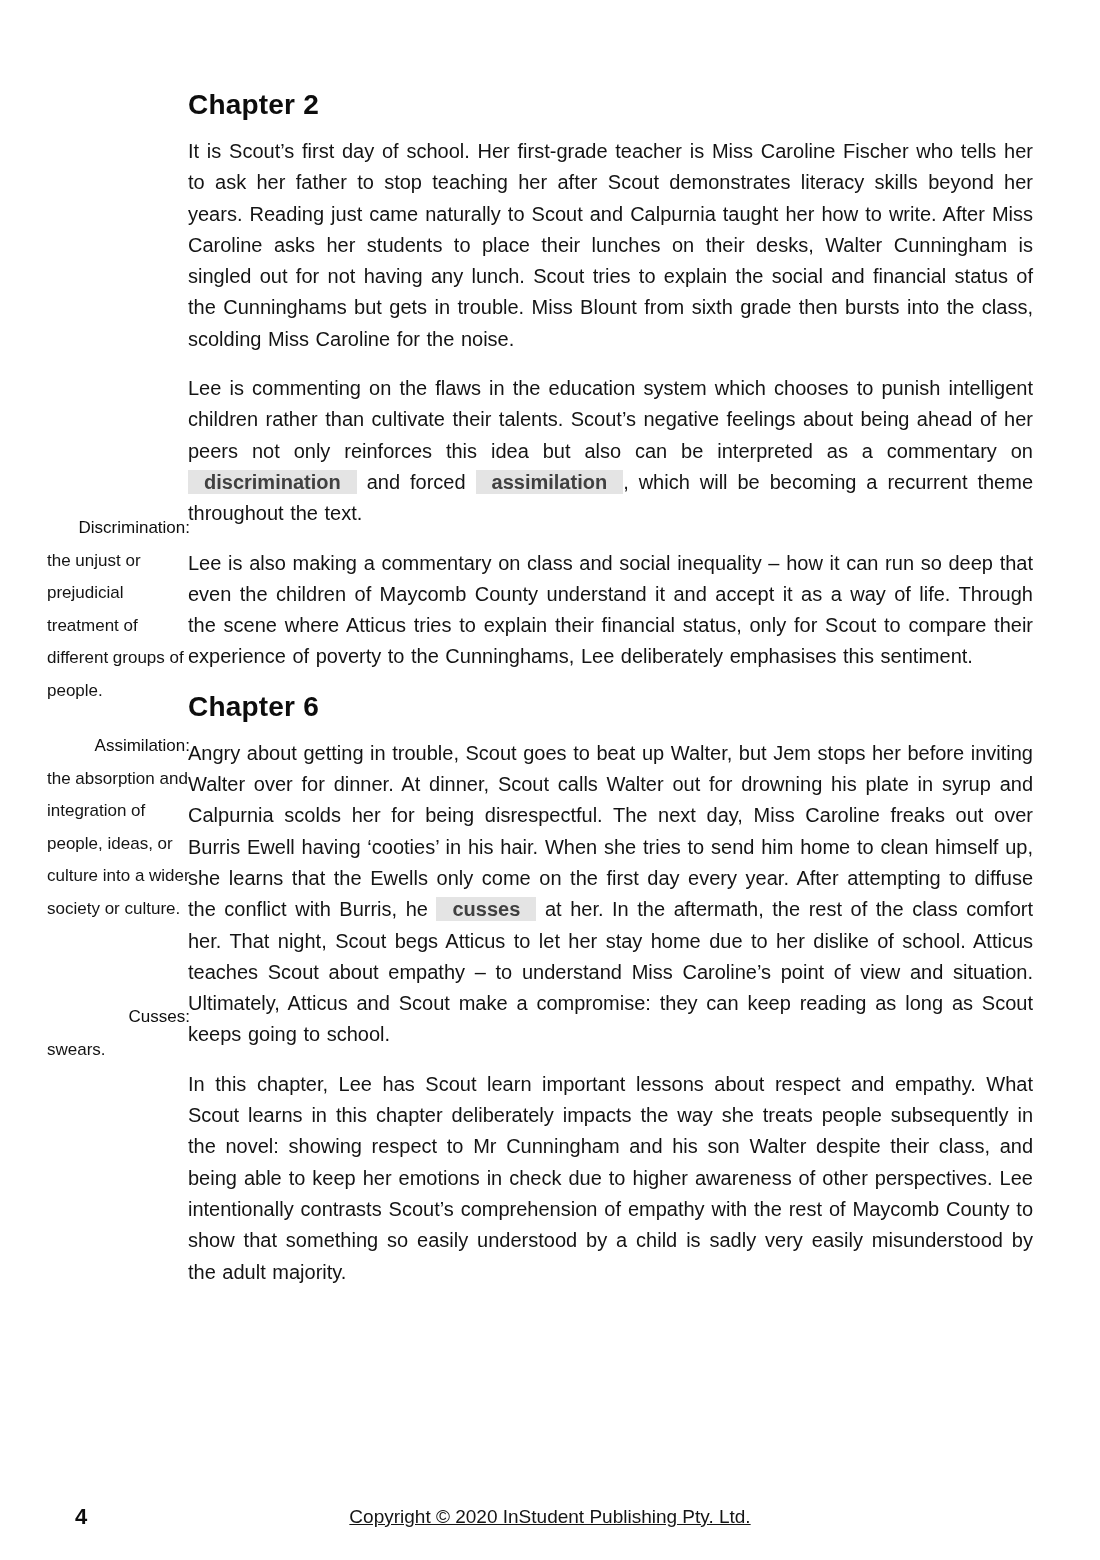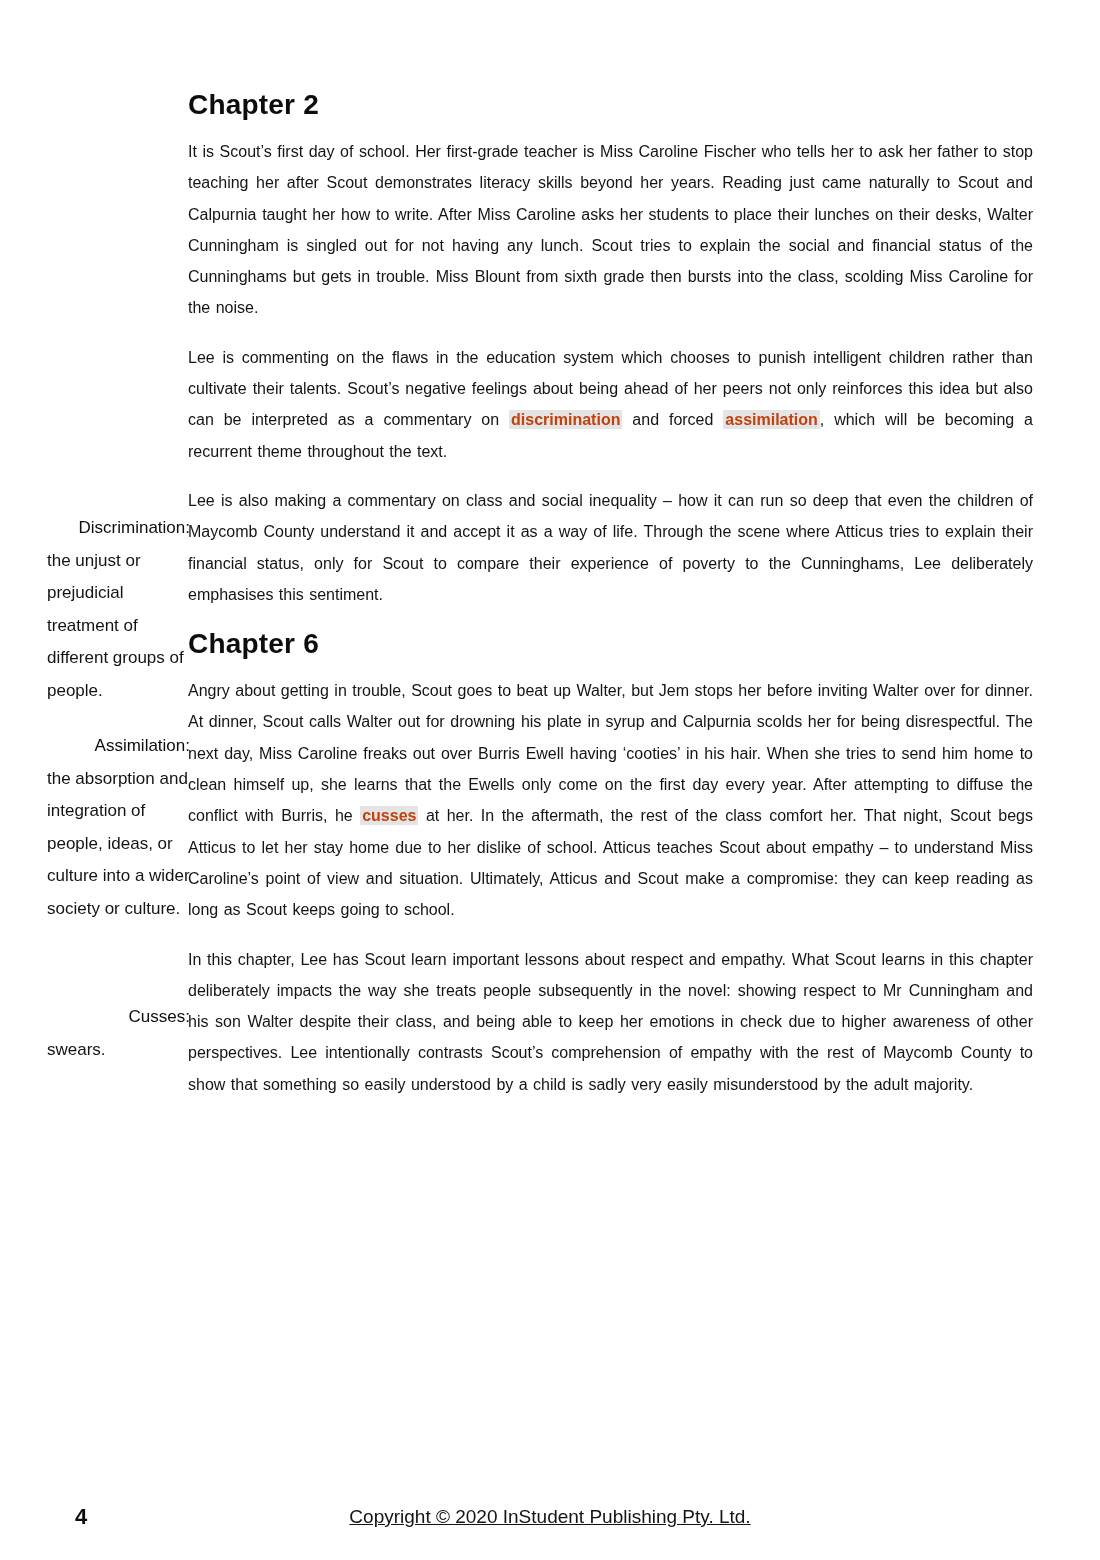--- a/index.html
+++ b/index.html
@@ -31,7 +31,7 @@
     color: #0d0d0d;
   }
   .body-para {
-    font-size: 16px;
+    font-size: 20px;
     line-height: 31.3px;
     text-align: justify;
     margin: 0 0 18px 0;

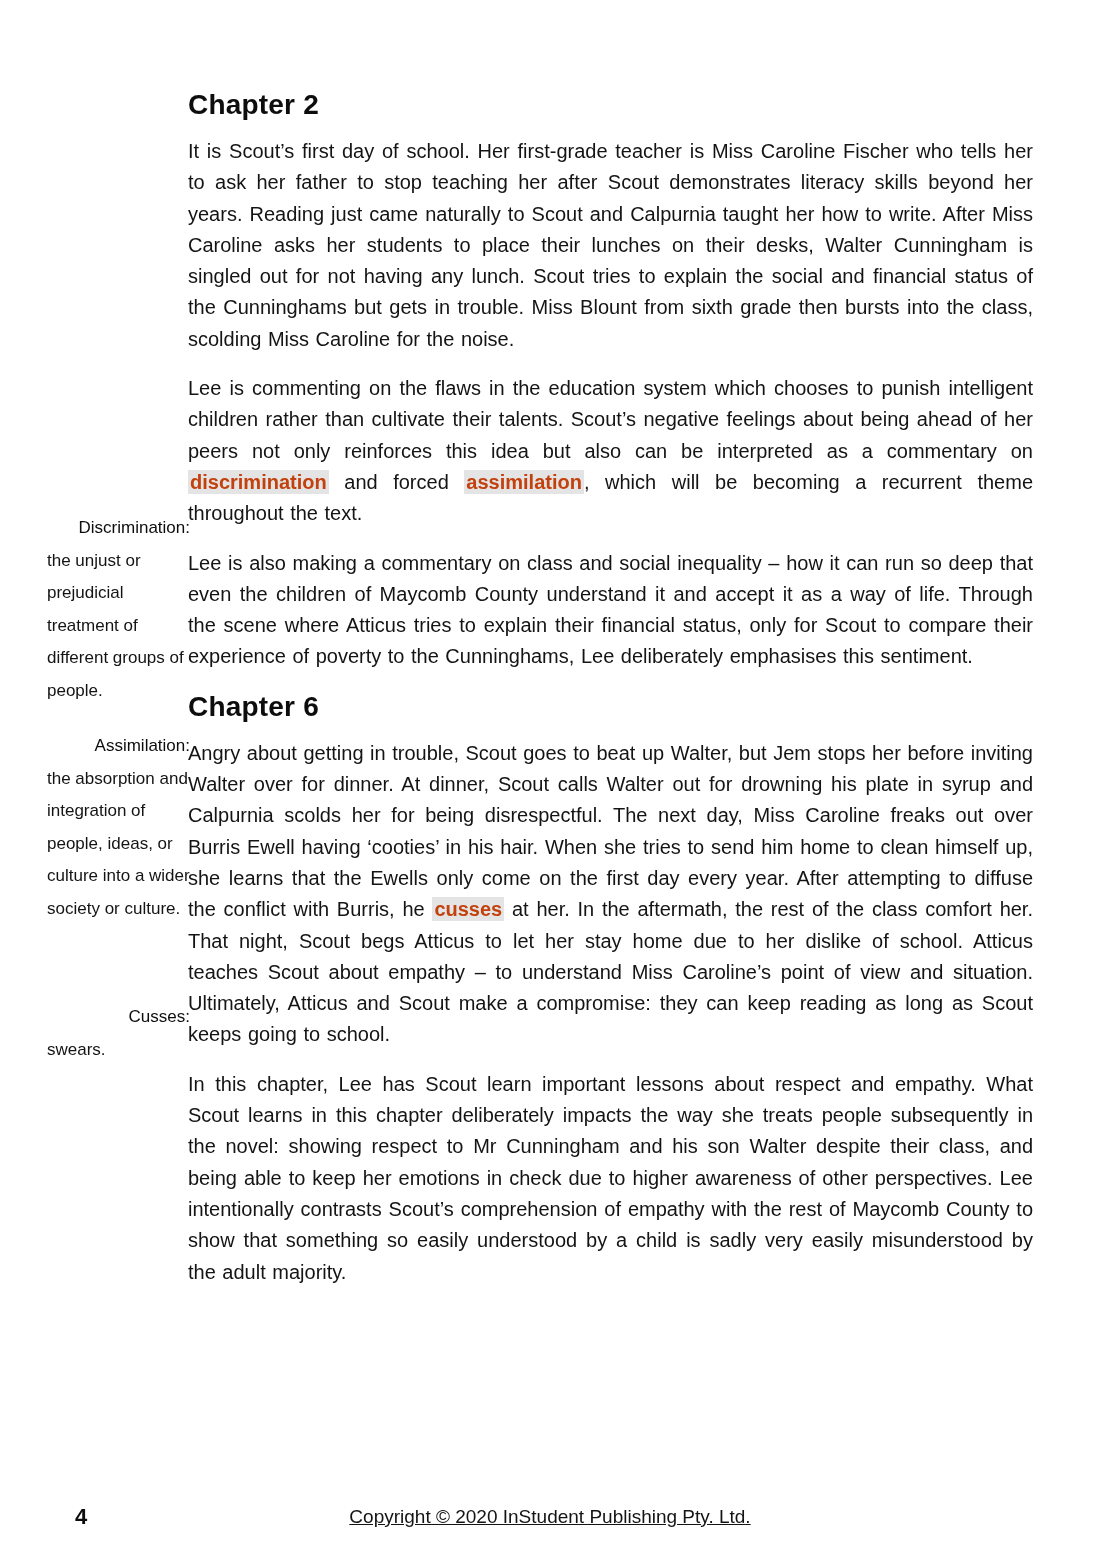--- a/index.html
+++ b/index.html
@@ -43,8 +43,8 @@
   .hl {
     font-weight: bold;
     background: #e4e4e4;
-    padding: 1px 2px;
-    color: #c2410c;
+    padding: 1px 16px;
+    color: #404040;
   }
 
   

